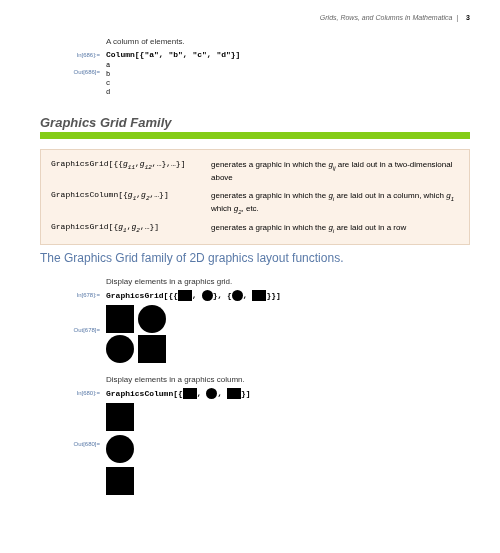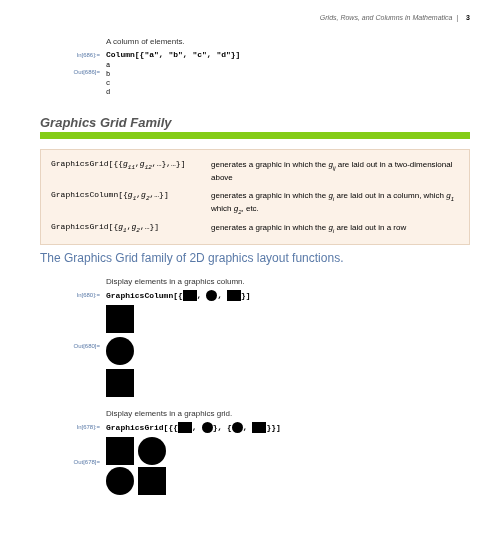--- a/index.html
+++ b/index.html
@@ -213,29 +213,6 @@
   <div class="io-block">
     <div class="io-row">
       <div class="io-label"></div>
-      <div class="io-content comment">Display elements in a graphics column.</div>
-    </div>
-    <div class="io-row">
-      <div class="io-label">In[680]:=</div>
-      <div class="io-content code-in">
-        <span>GraphicsColumn</span>[{<span class="inline-square"></span>, <span class="inline-circle"></span>, <span class="inline-square"></span>}]
-      </div>
-    </div>
-    <div class="io-row">
-      <div class="io-label" style="padding-top:40px">Out[680]=</div>
-      <div class="io-content">
-        <div class="gfx-col">
-          <div class="square"></div>
-          <div class="circle"></div>
-          <div class="square"></div>
-        </div>
-      </div>
-    </div>
-  </div>
-
-  <div class="io-block">
-    <div class="io-row">
-      <div class="io-label"></div>
       <div class="io-content comment">Display elements in a graphics grid.</div>
     </div>
     <div class="io-row">
@@ -259,6 +236,29 @@
     </div>
   </div>
 
+  <div class="io-block">
+    <div class="io-row">
+      <div class="io-label"></div>
+      <div class="io-content comment">Display elements in a graphics column.</div>
+    </div>
+    <div class="io-row">
+      <div class="io-label">In[680]:=</div>
+      <div class="io-content code-in">
+        <span>GraphicsColumn</span>[{<span class="inline-square"></span>, <span class="inline-circle"></span>, <span class="inline-square"></span>}]
+      </div>
+    </div>
+    <div class="io-row">
+      <div class="io-label" style="padding-top:40px">Out[680]=</div>
+      <div class="io-content">
+        <div class="gfx-col">
+          <div class="square"></div>
+          <div class="circle"></div>
+          <div class="square"></div>
+        </div>
+      </div>
+    </div>
+  </div>
+
 </div>
 
 </body></html>

